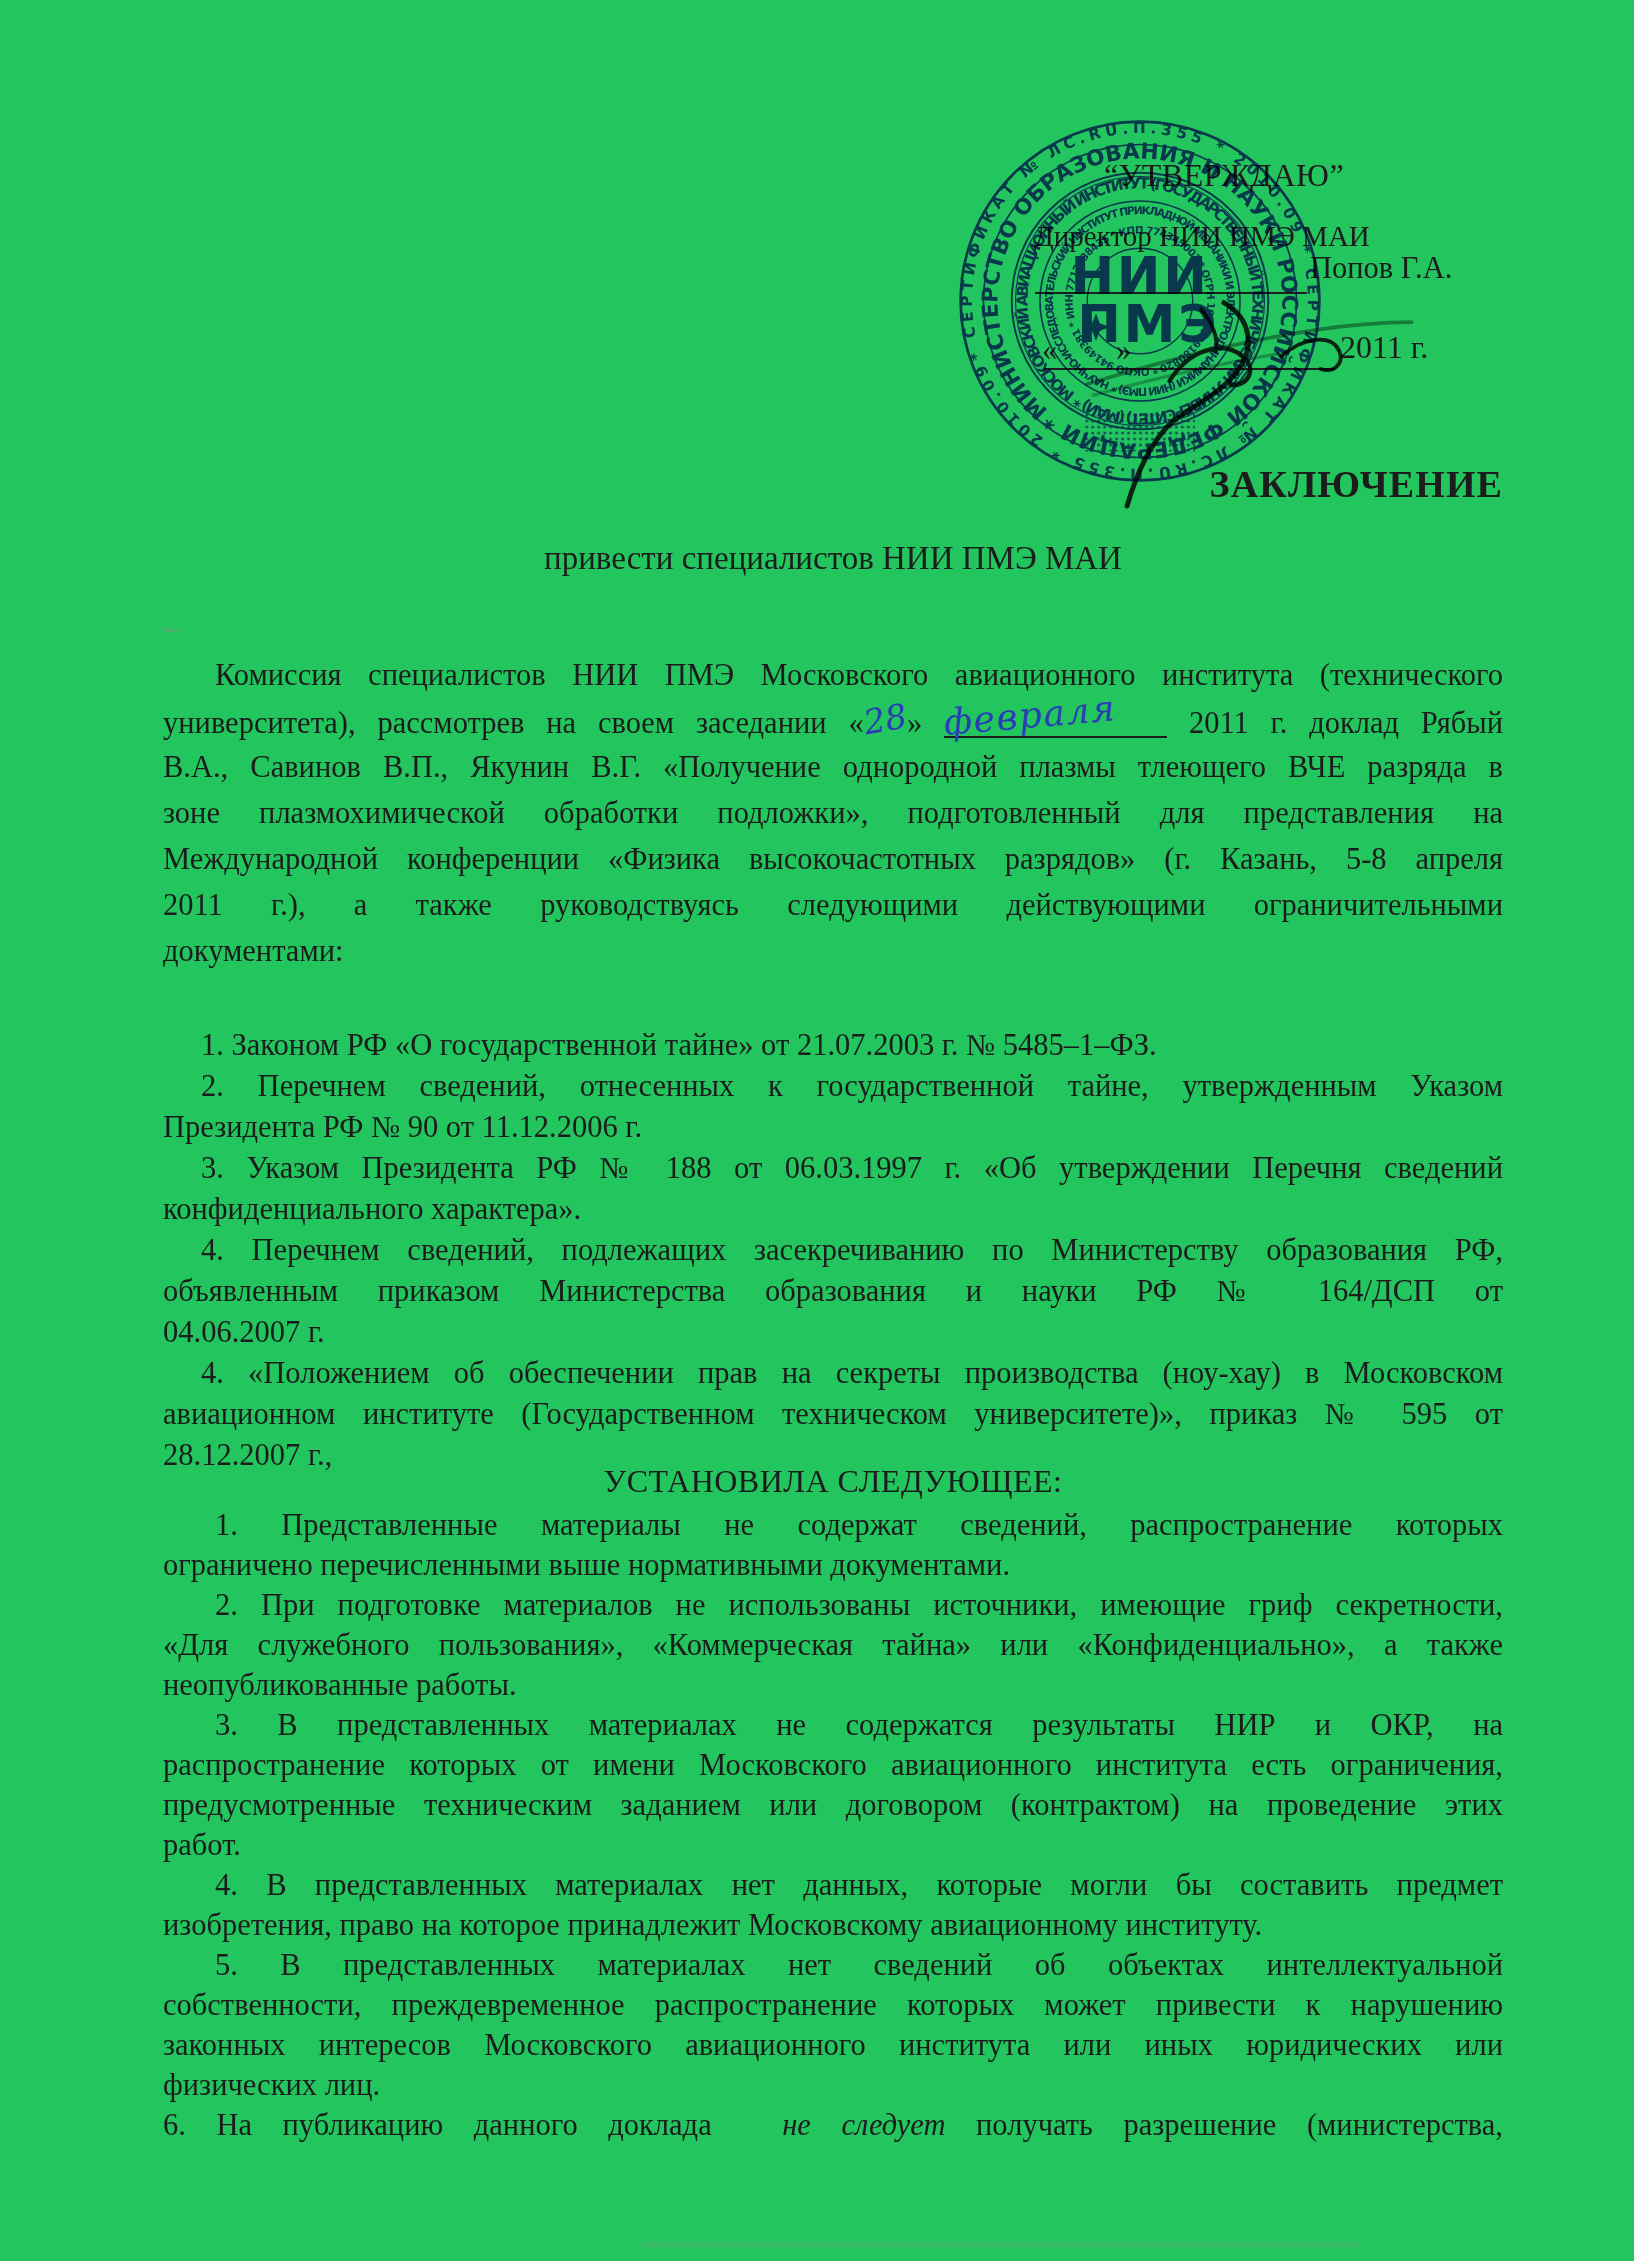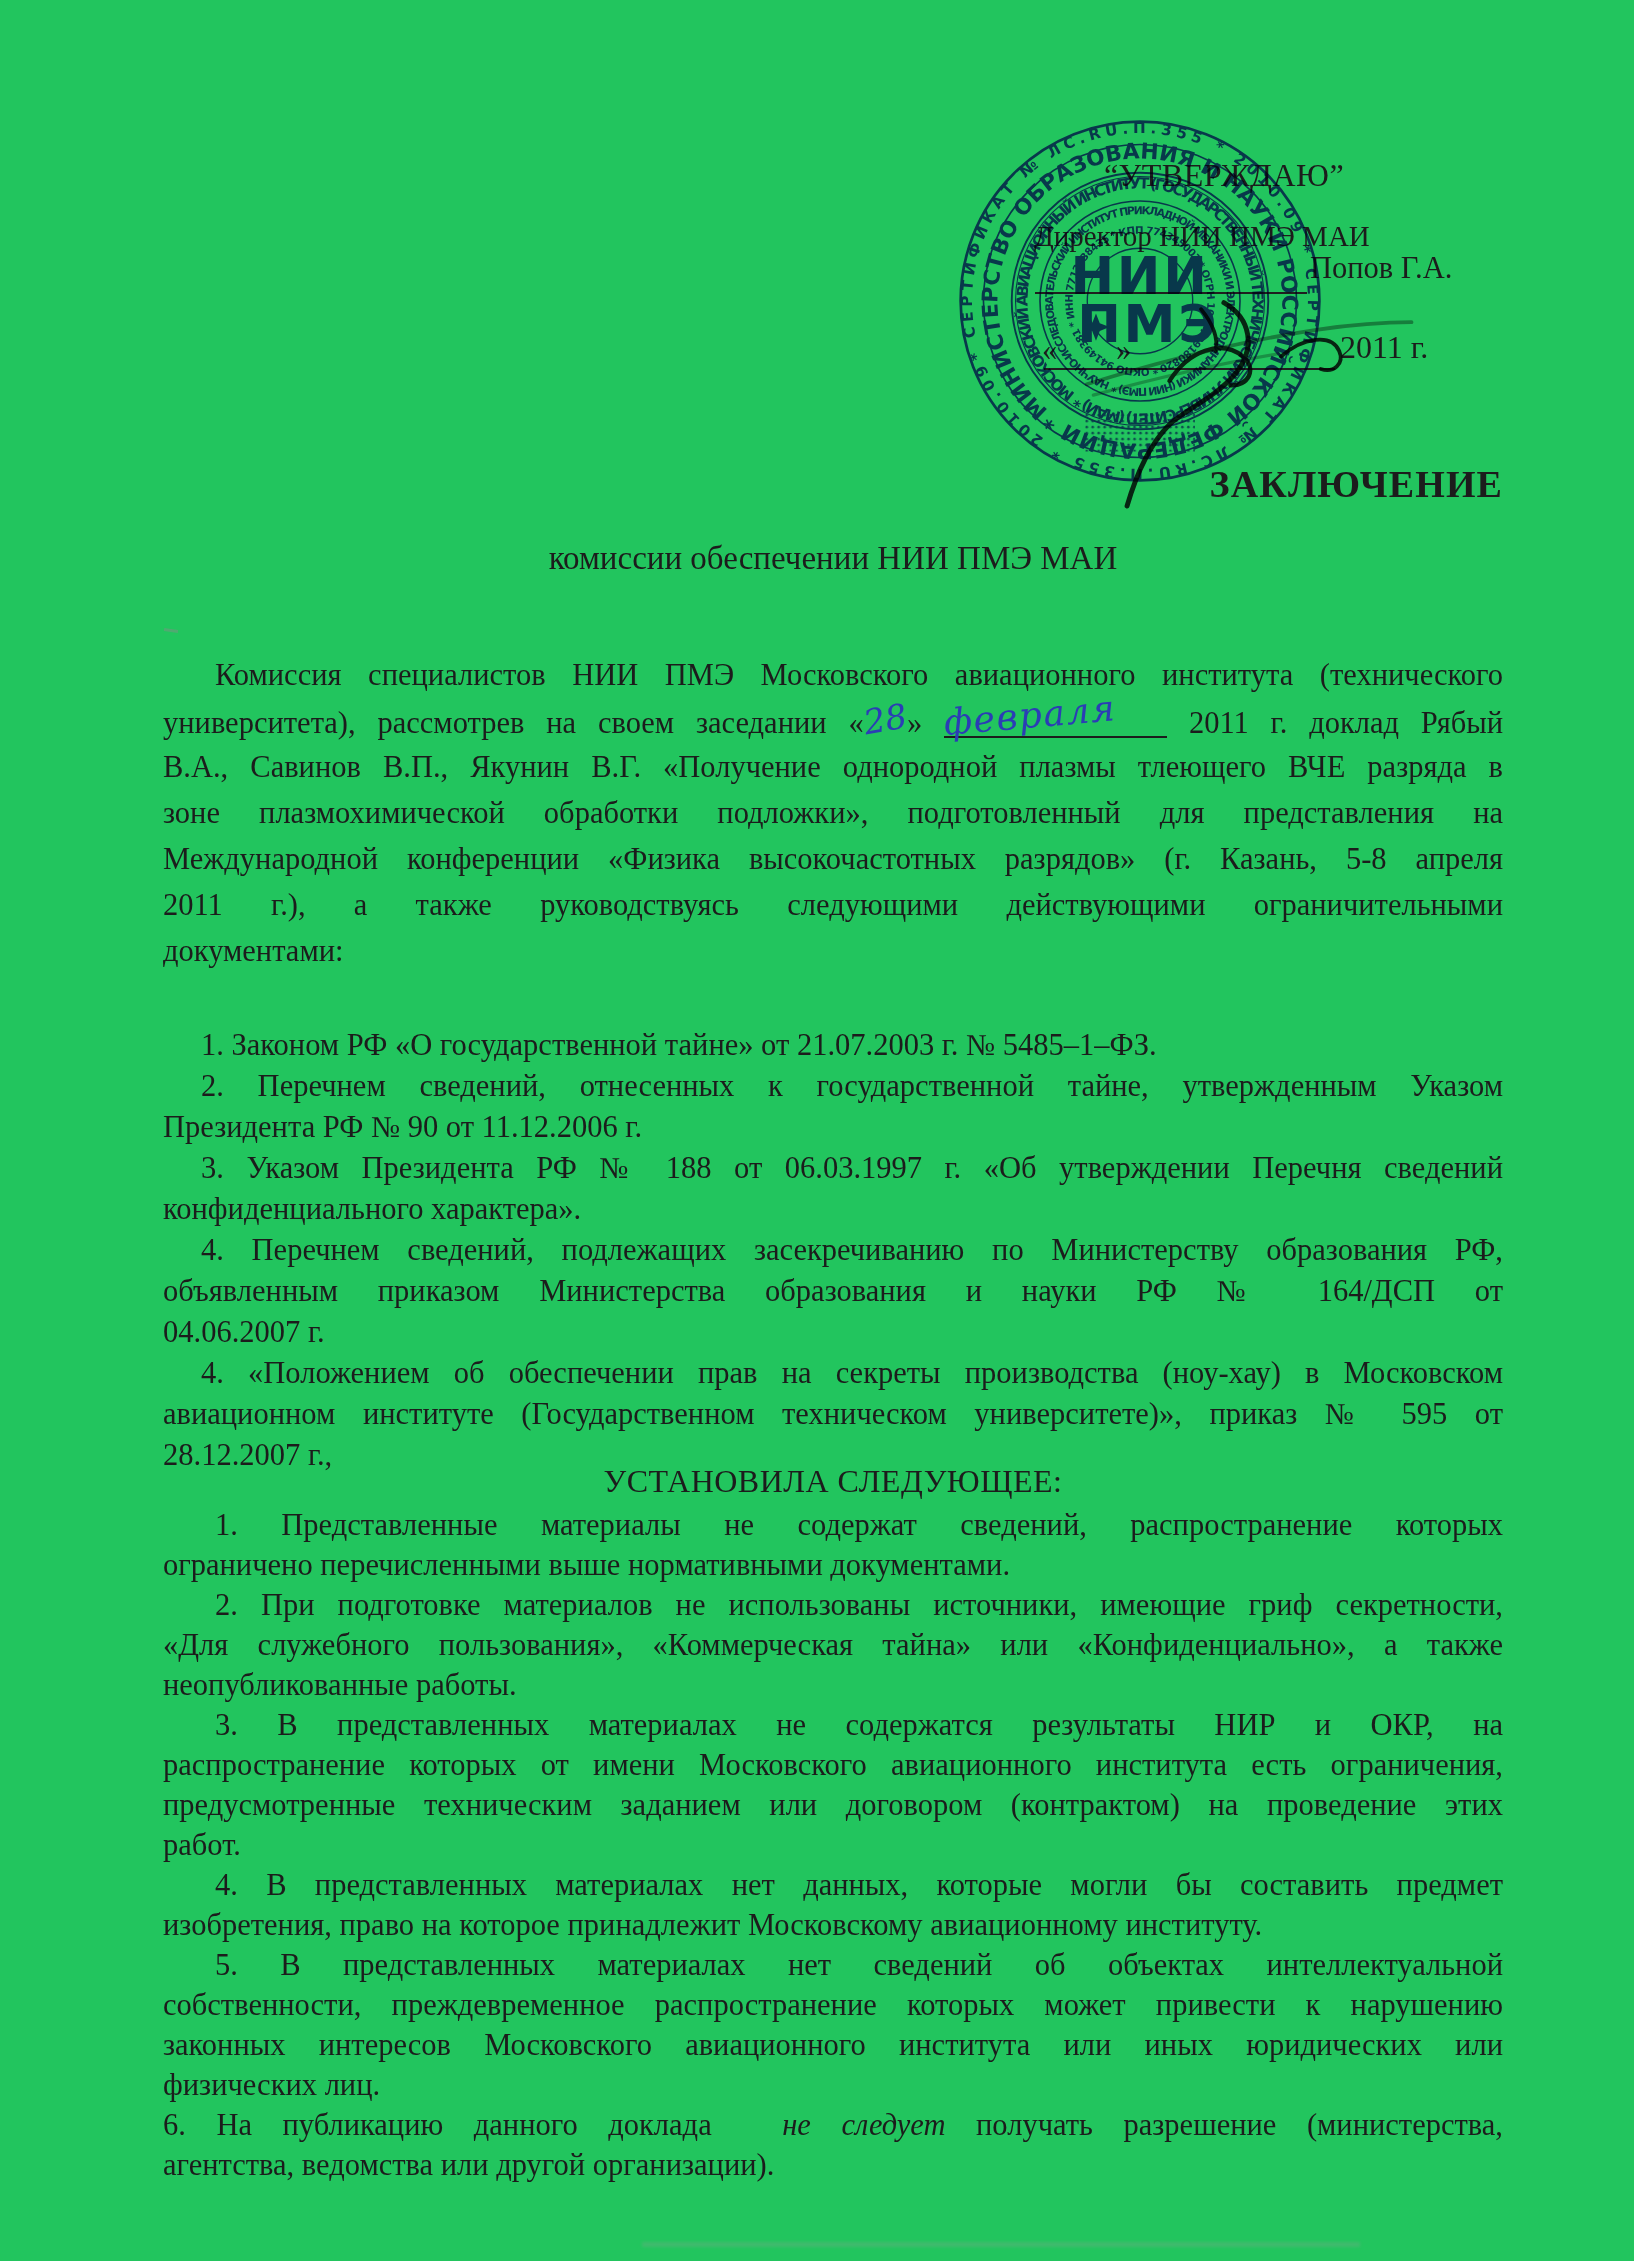--- a/index.html
+++ b/index.html
@@ -125,7 +125,7 @@
   </svg>
 
   <div class="title">ЗАКЛЮЧЕНИЕ</div>
-  <div class="subtitle">комиссии обеспечении НИИ ПМЭ МАИ</div>
+  <div class="subtitle">привести специалистов НИИ ПМЭ МАИ</div>
 
   <div class="block para1">
       <div class="line ind2 j"><span>Комиссия специалистов НИИ ПМЭ Московского авиационного института (технического</span></div>

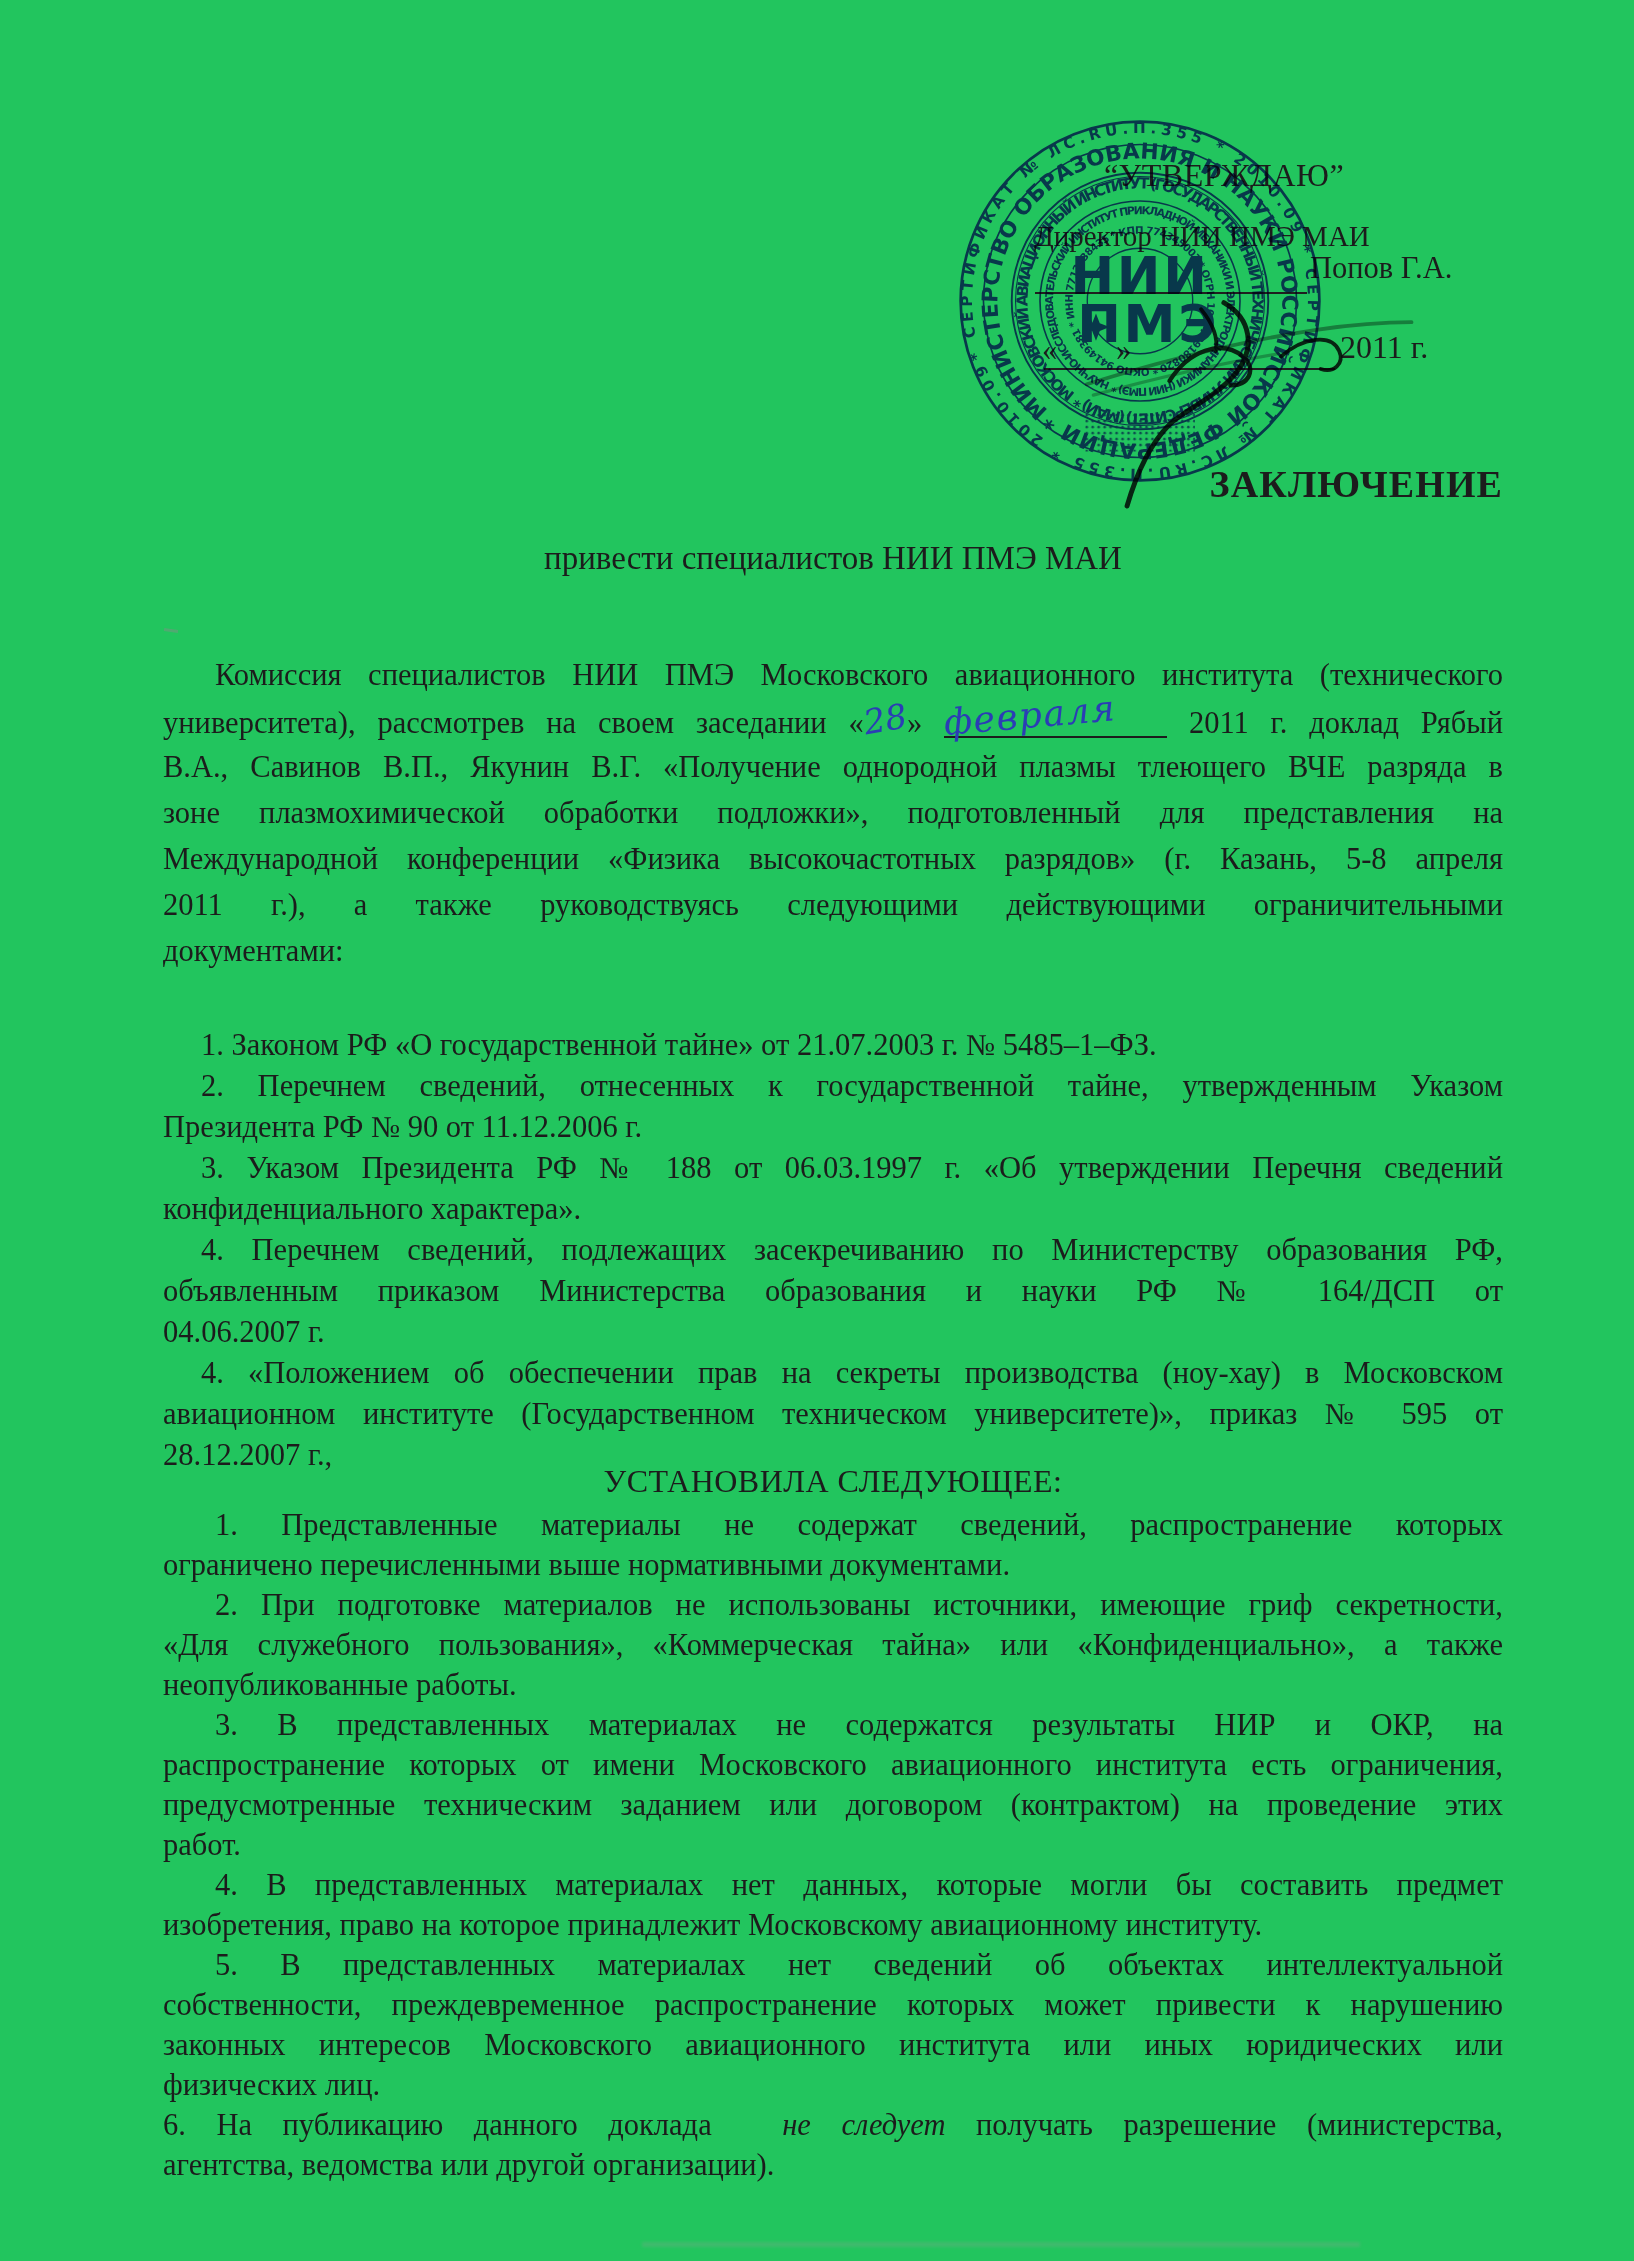--- a/index.html
+++ b/index.html
@@ -167,7 +167,6 @@
       <div class="line j"><span>законных интересов Московского авиационного института или иных юридических или</span></div>
       <div class="line left"><span>физических лиц.</span></div>
       <div class="line j"><span>6. На публикацию данного доклада </span><span class="it">не следует</span><span> получать разрешение (министерства,</span></div>
-      <div class="line left"><span>агентства, ведомства или другой организации).</span></div>
     </div>
 
   <div class="margin-tick"></div>

